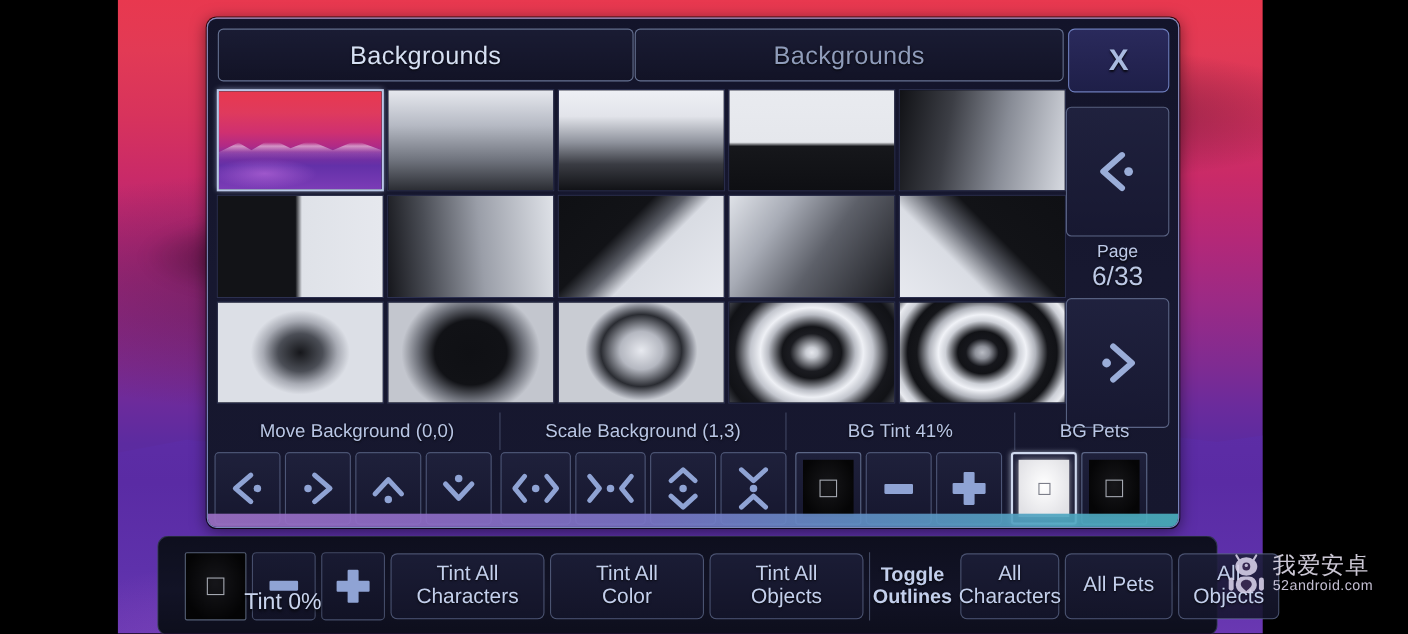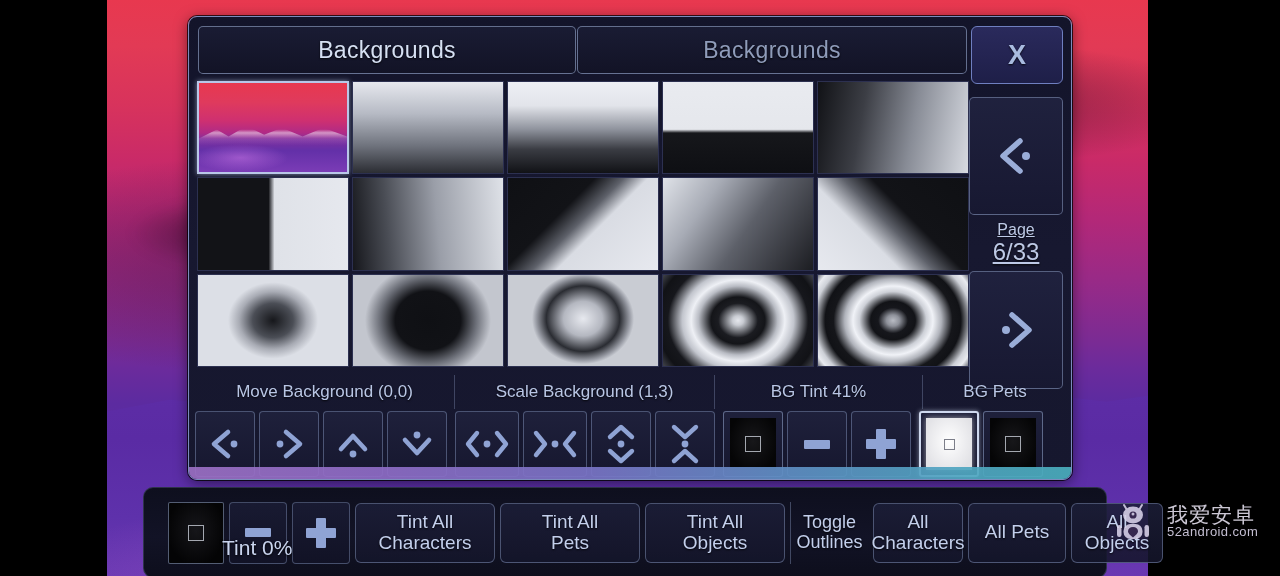--- a/index.html
+++ b/index.html
@@ -117,7 +117,7 @@
   .page-label {
     height: 56px; display: flex; flex-direction: column;
     align-items: center; justify-content: center;
-    color: #bdc9e6; line-height: 1.05; text-shadow: 0 1px 2px rgba(0,0,0,.85); text-decoration: underline;
+    color: #bdc9e6; line-height: 1.05; text-shadow: 0 1px 2px rgba(0,0,0,.85);
   }
   .page-label .p-word { font-size: 16px; }
   .page-label .p-num  { font-size: 24px; }

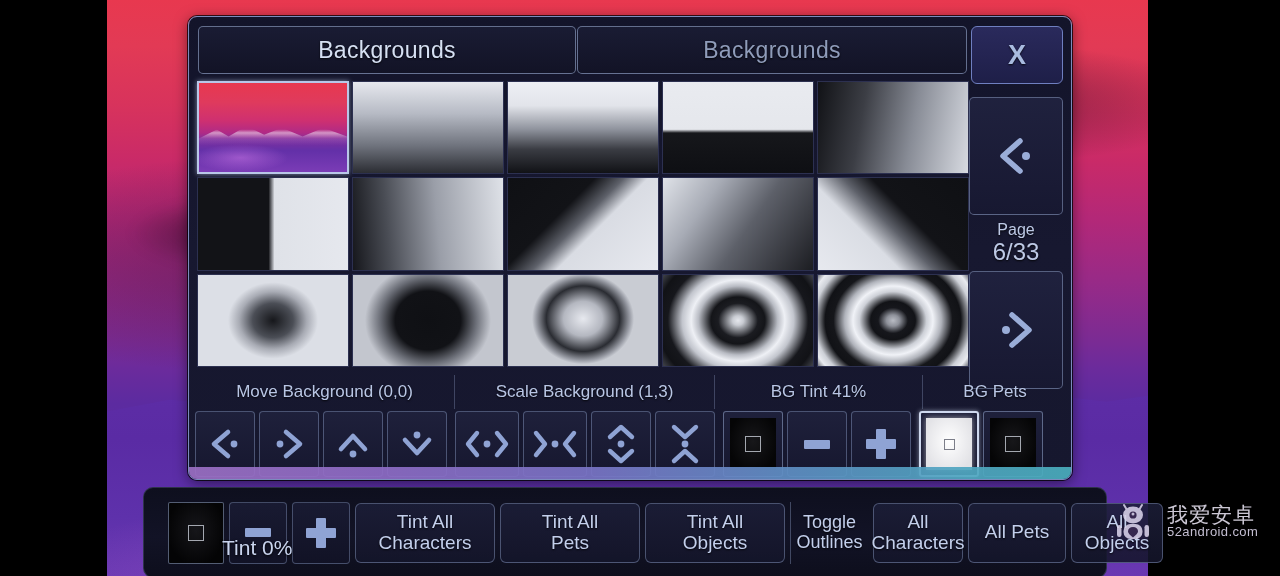--- a/index.html
+++ b/index.html
@@ -214,6 +214,7 @@
     color: #c3cfec; font-size: 18px; line-height: 1.08;
     text-shadow: 0 1px 2px rgba(0,0,0,.85);
     border-left: 1px solid rgba(140,158,198,.40);
+    font-weight: bold;
   }
 
   

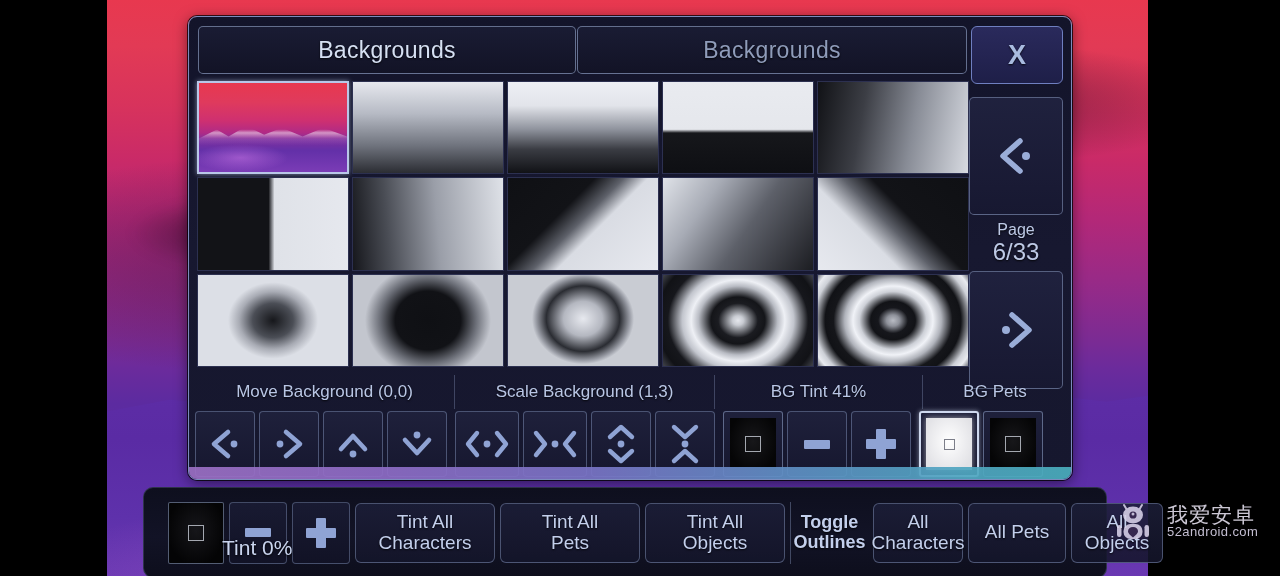--- a/index.html
+++ b/index.html
@@ -220,7 +220,7 @@
   
   .watermark {
     position: absolute; left: 1115px; top: 500px;
-    display: flex; align-items: center; gap: 16px;
+    display: flex; align-items: center; gap: 6px;
     opacity: .88;
   }
   .wm-text { color: #e8e3f2; line-height: 1.0; }

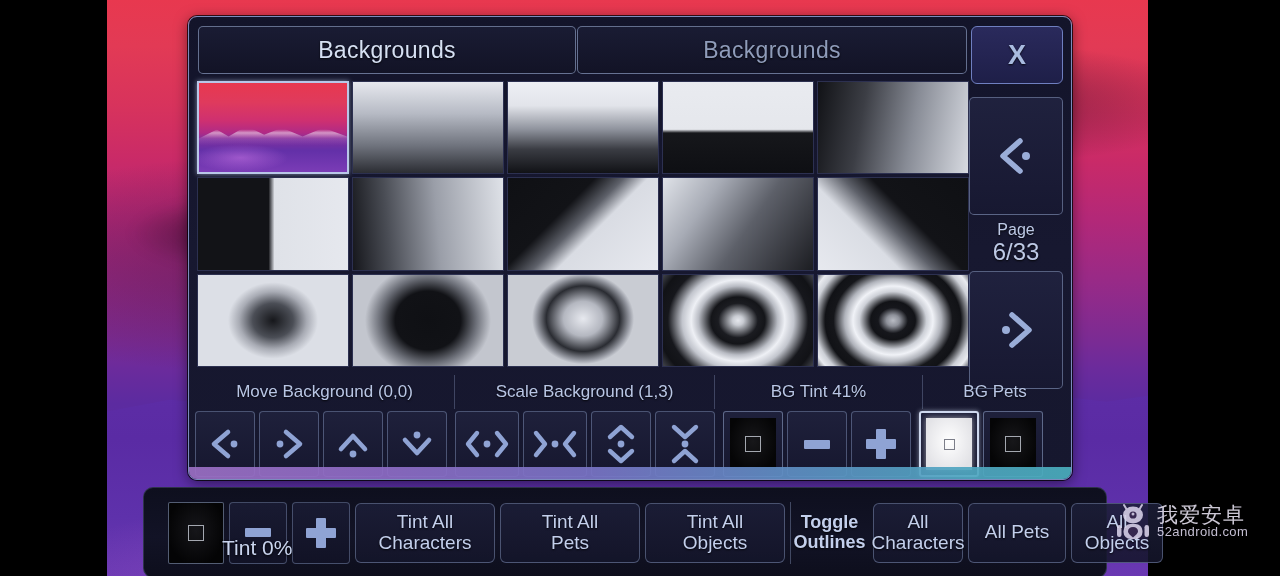--- a/index.html
+++ b/index.html
@@ -479,7 +479,7 @@
     <div class="tbtn w-tint">
       <div>
         <div>Tint All</div>
-        <div>Pets</div>
+        <div>Color</div>
       </div>
     </div>
     <div class="tbtn w-tint">

